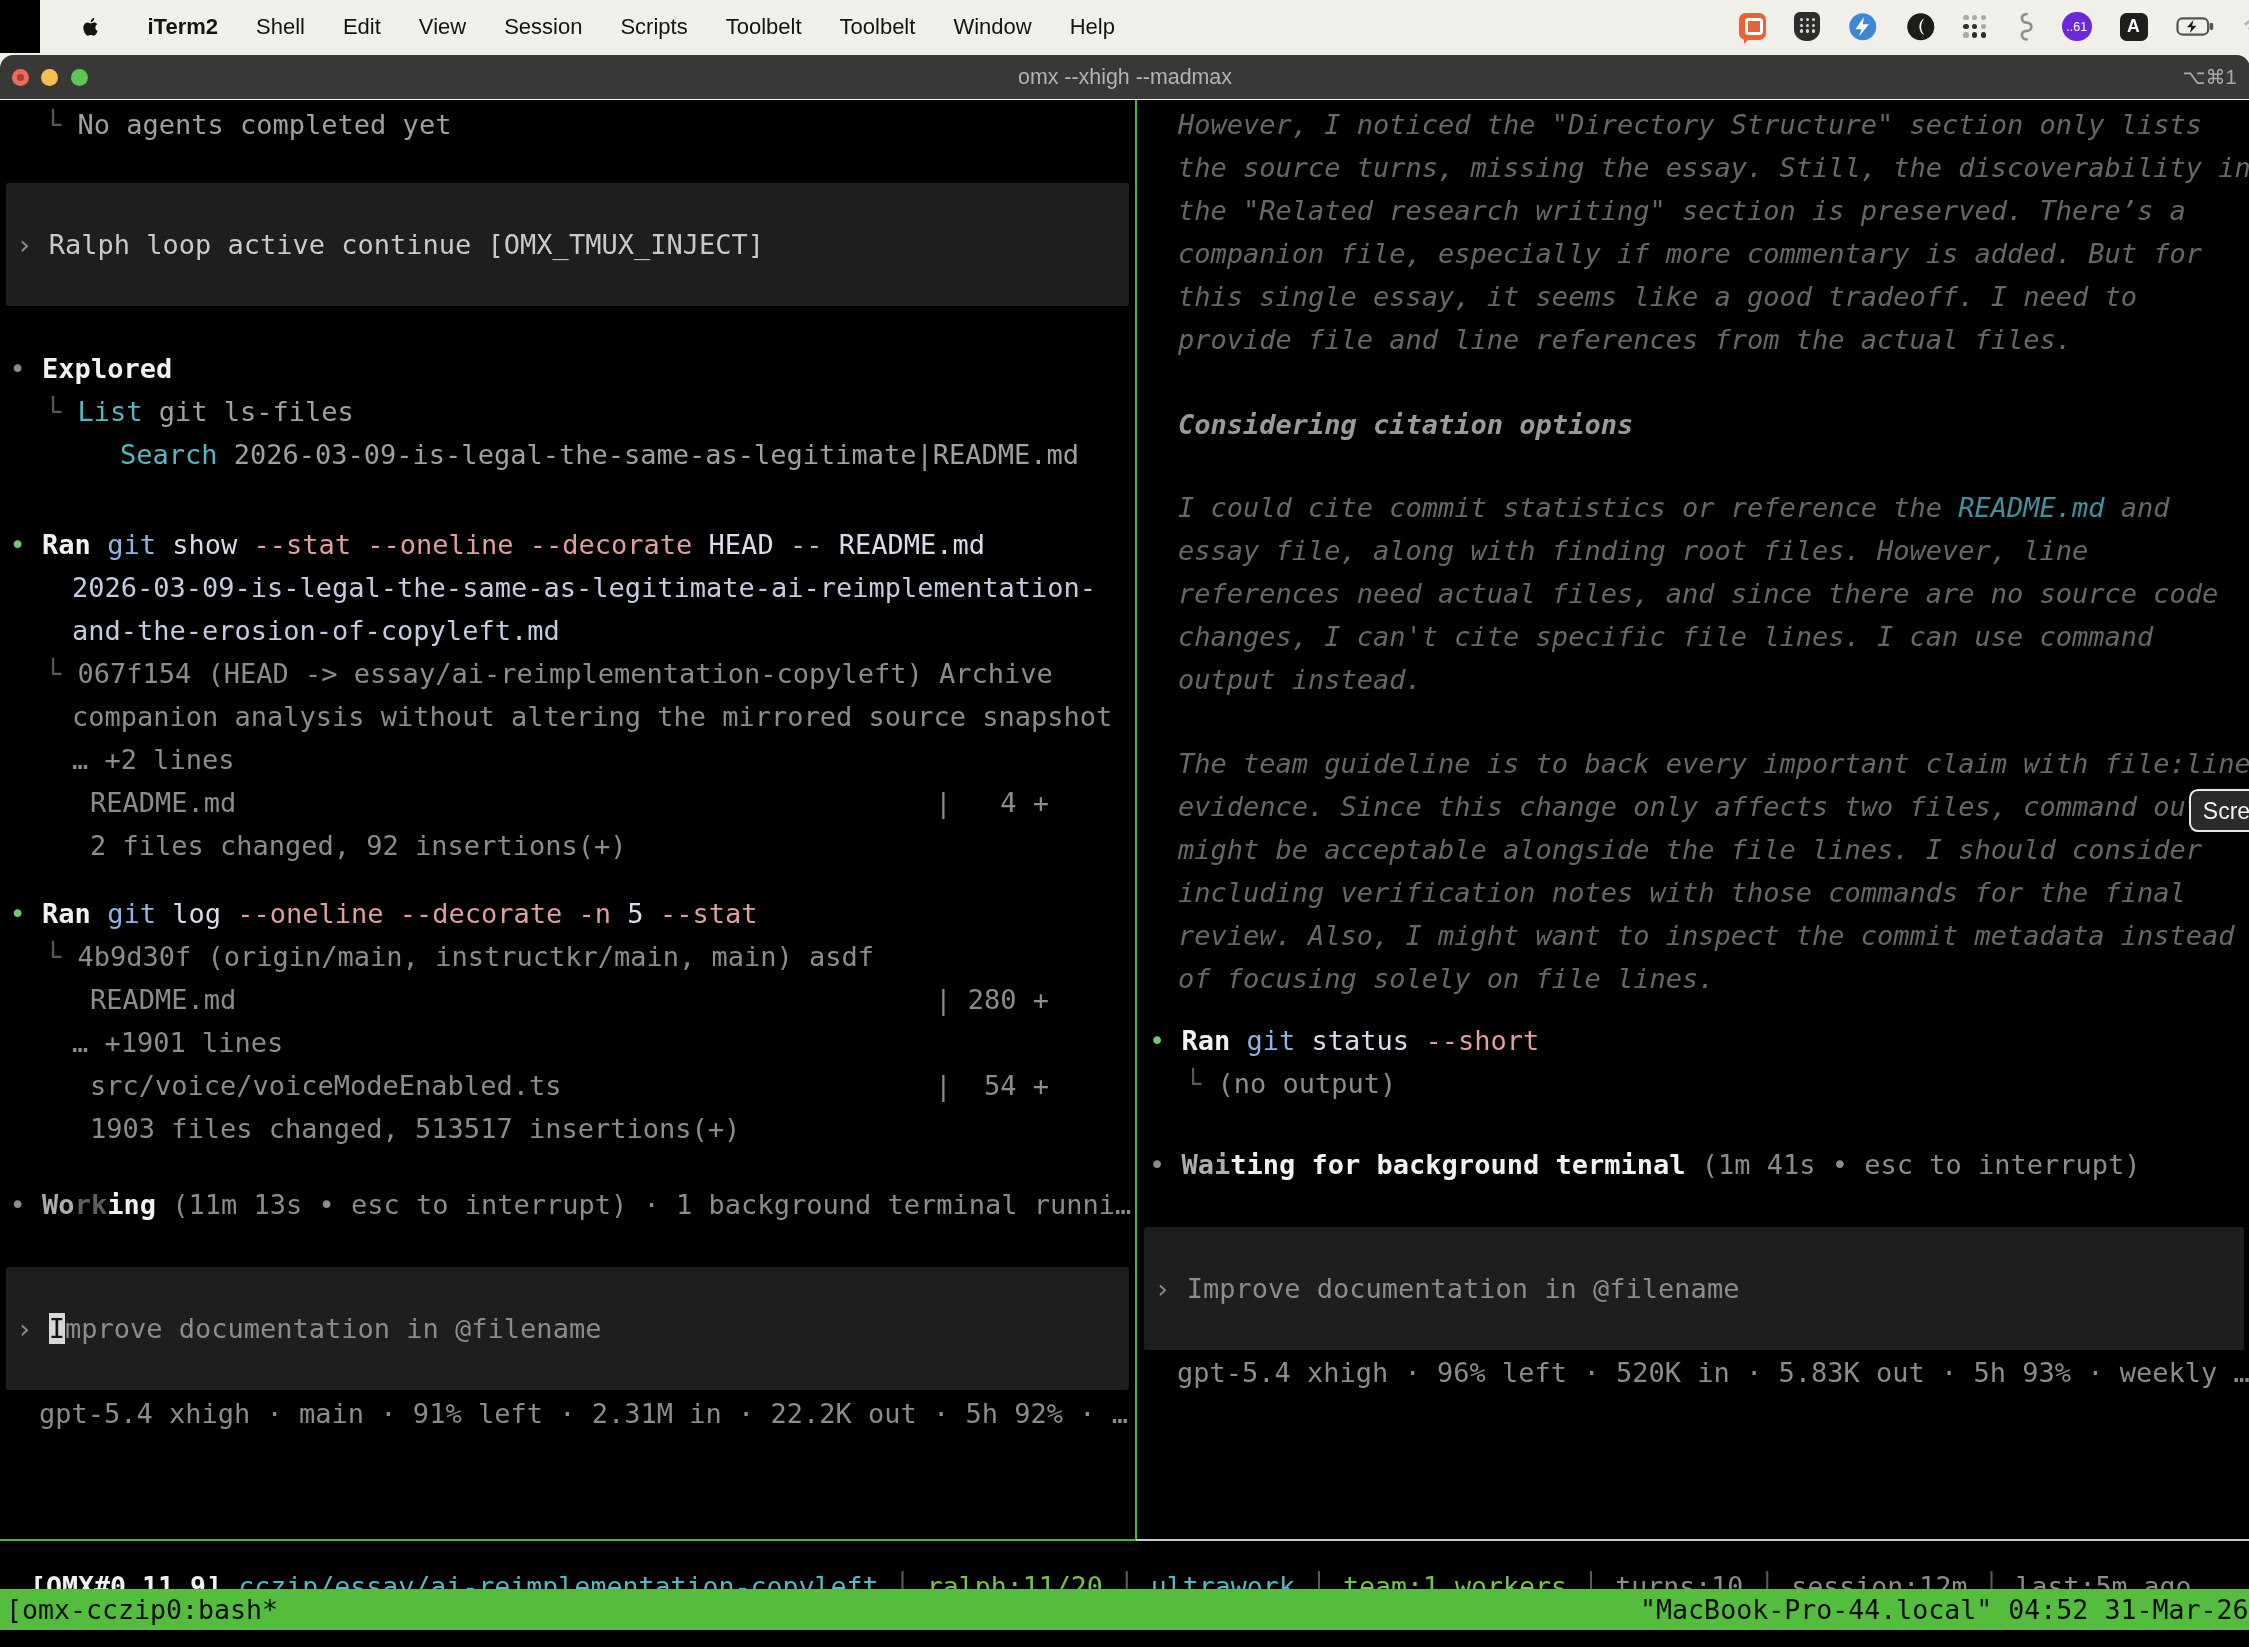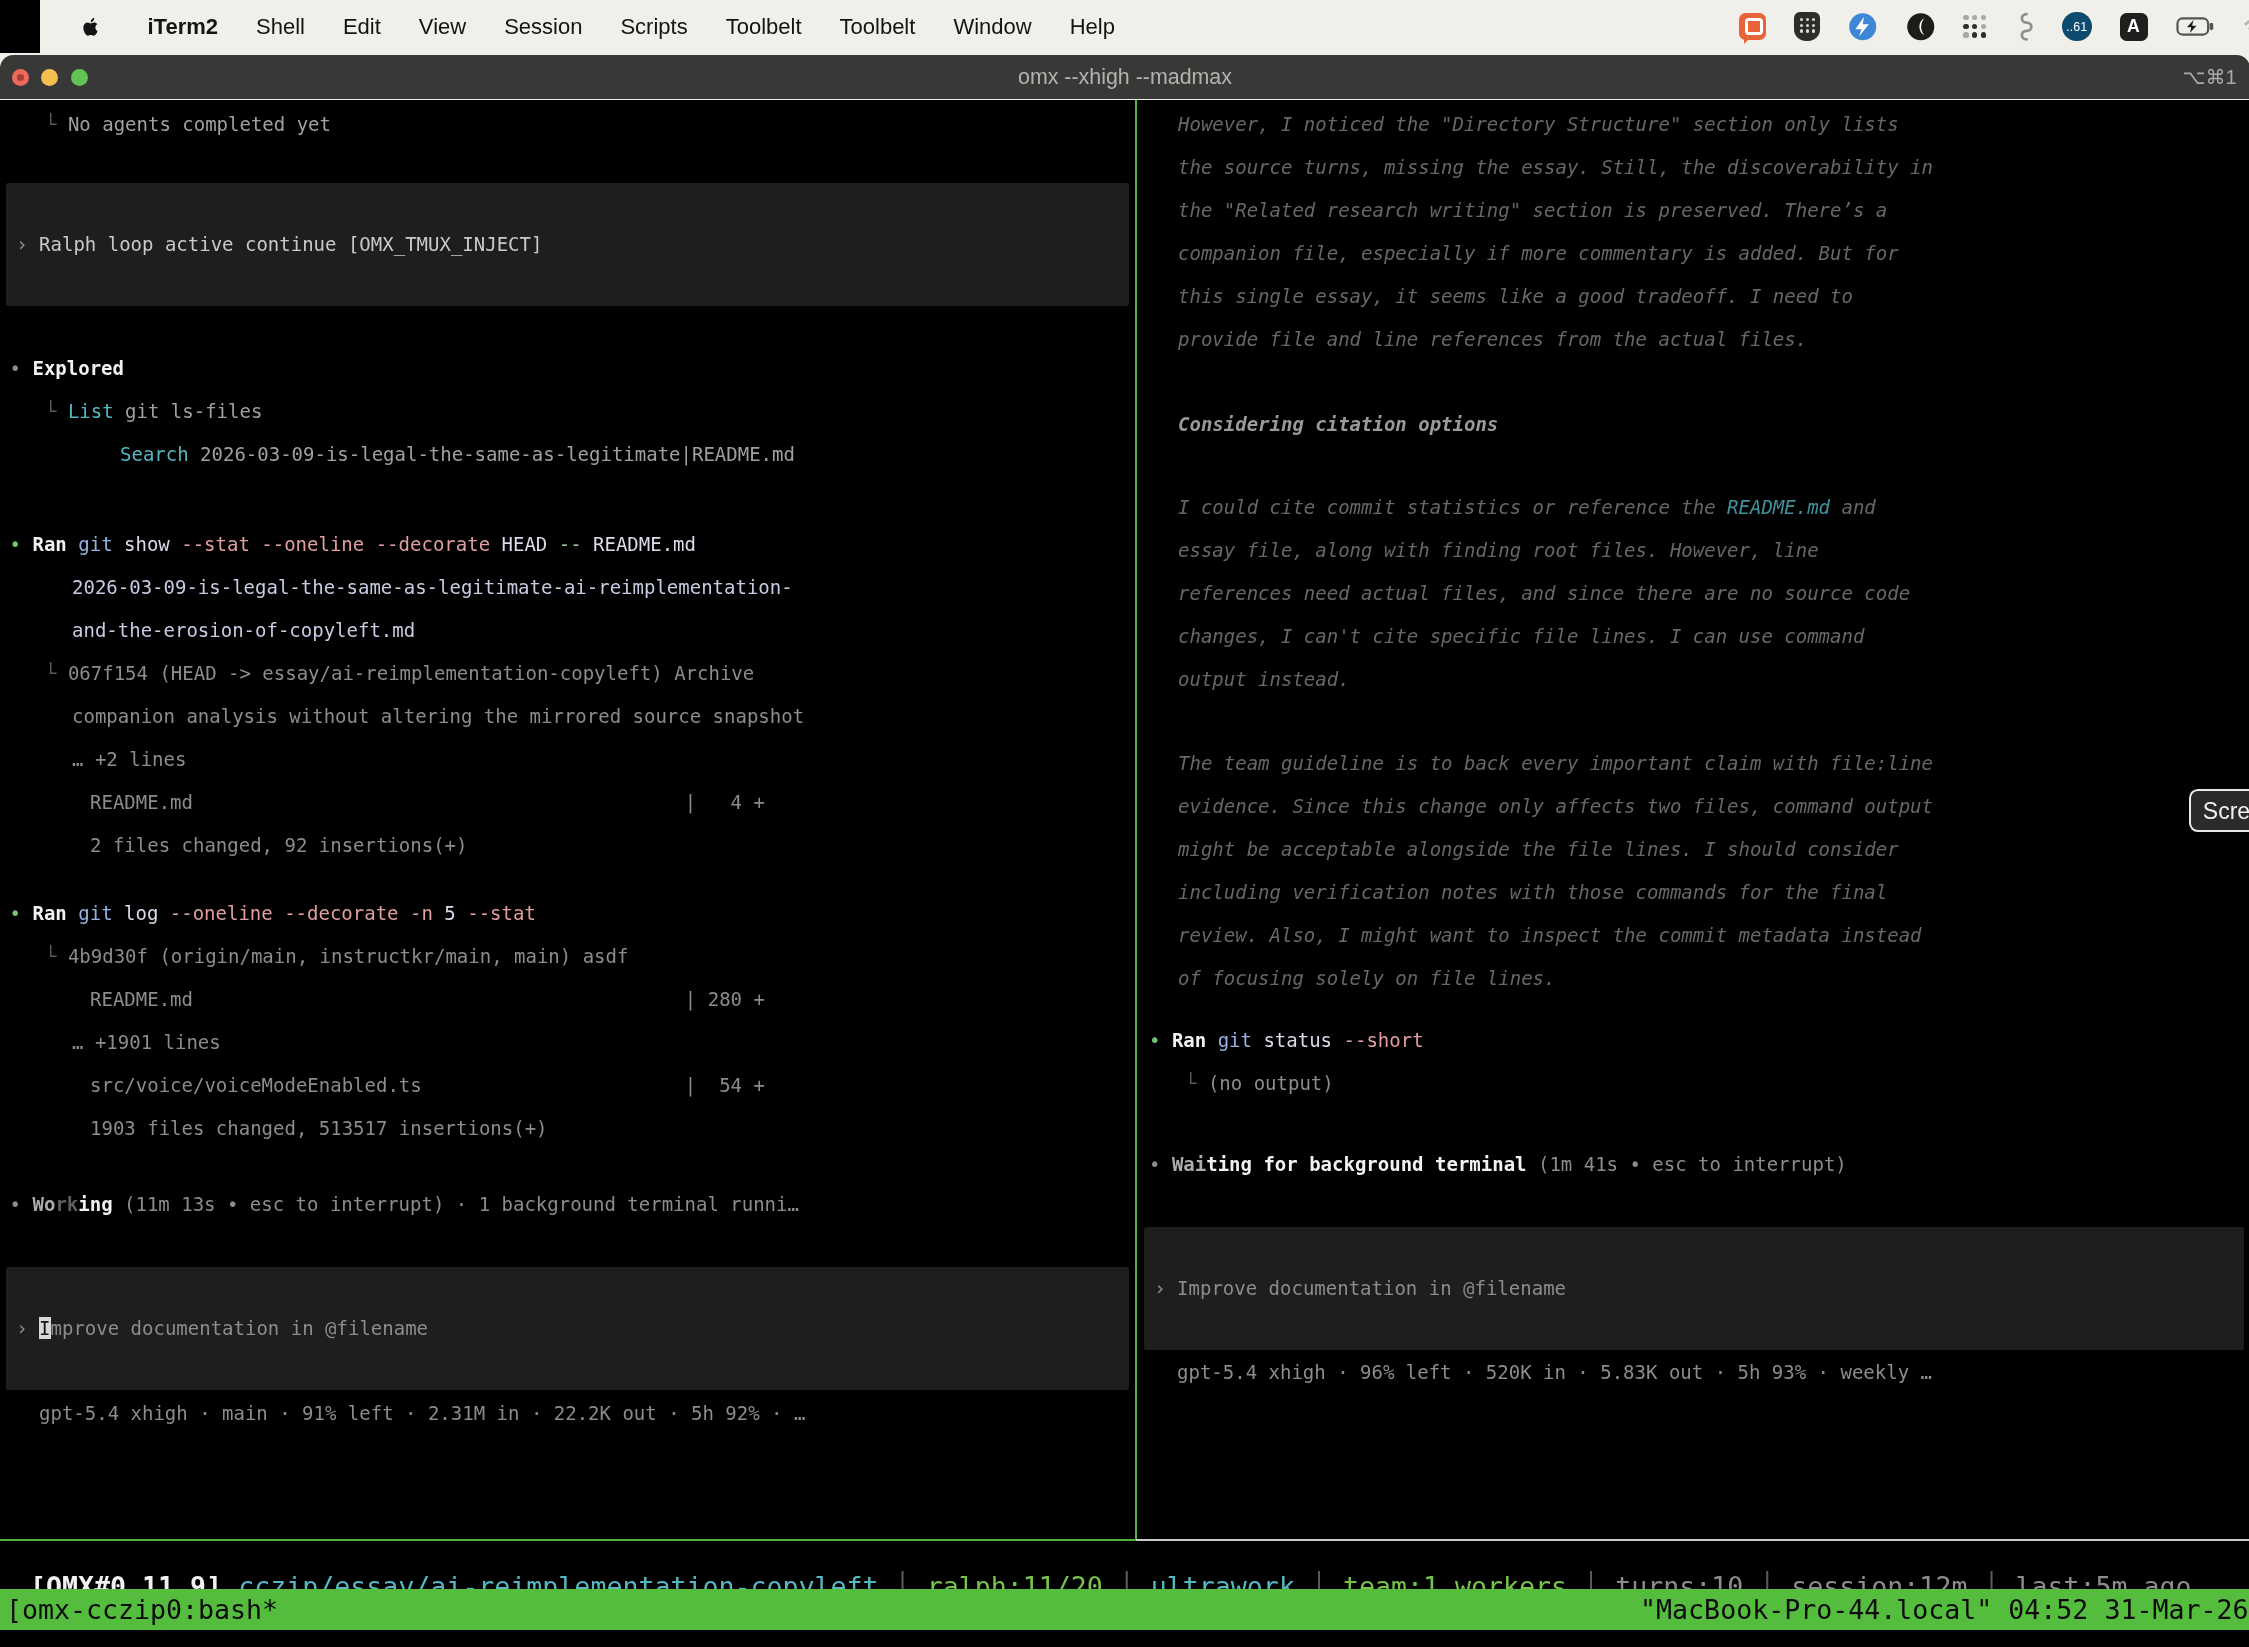--- a/index.html
+++ b/index.html
@@ -166,7 +166,7 @@
         </svg>
       </span>
       <span class="sic">
-        <div style="width:29.5px;height:29.5px;border-radius:50%;background:#0c4a6e;color:#fff;font-family:'Liberation Sans',sans-serif;font-size:12.5px;display:flex;align-items:center;justify-content:center">..61</div>
+        <div style="width:29.5px;height:29.5px;border-radius:50%;background:#6d28d9;color:#fff;font-family:'Liberation Sans',sans-serif;font-size:12.5px;display:flex;align-items:center;justify-content:center">..61</div>
       </span>
       <span class="sic">
         <div style="width:28px;height:28px;border-radius:6.6px;background:#1f1f1d;color:#fff;font-family:'Liberation Sans',sans-serif;font-weight:700;font-size:17.7px;display:flex;align-items:center;justify-content:center">A</div>

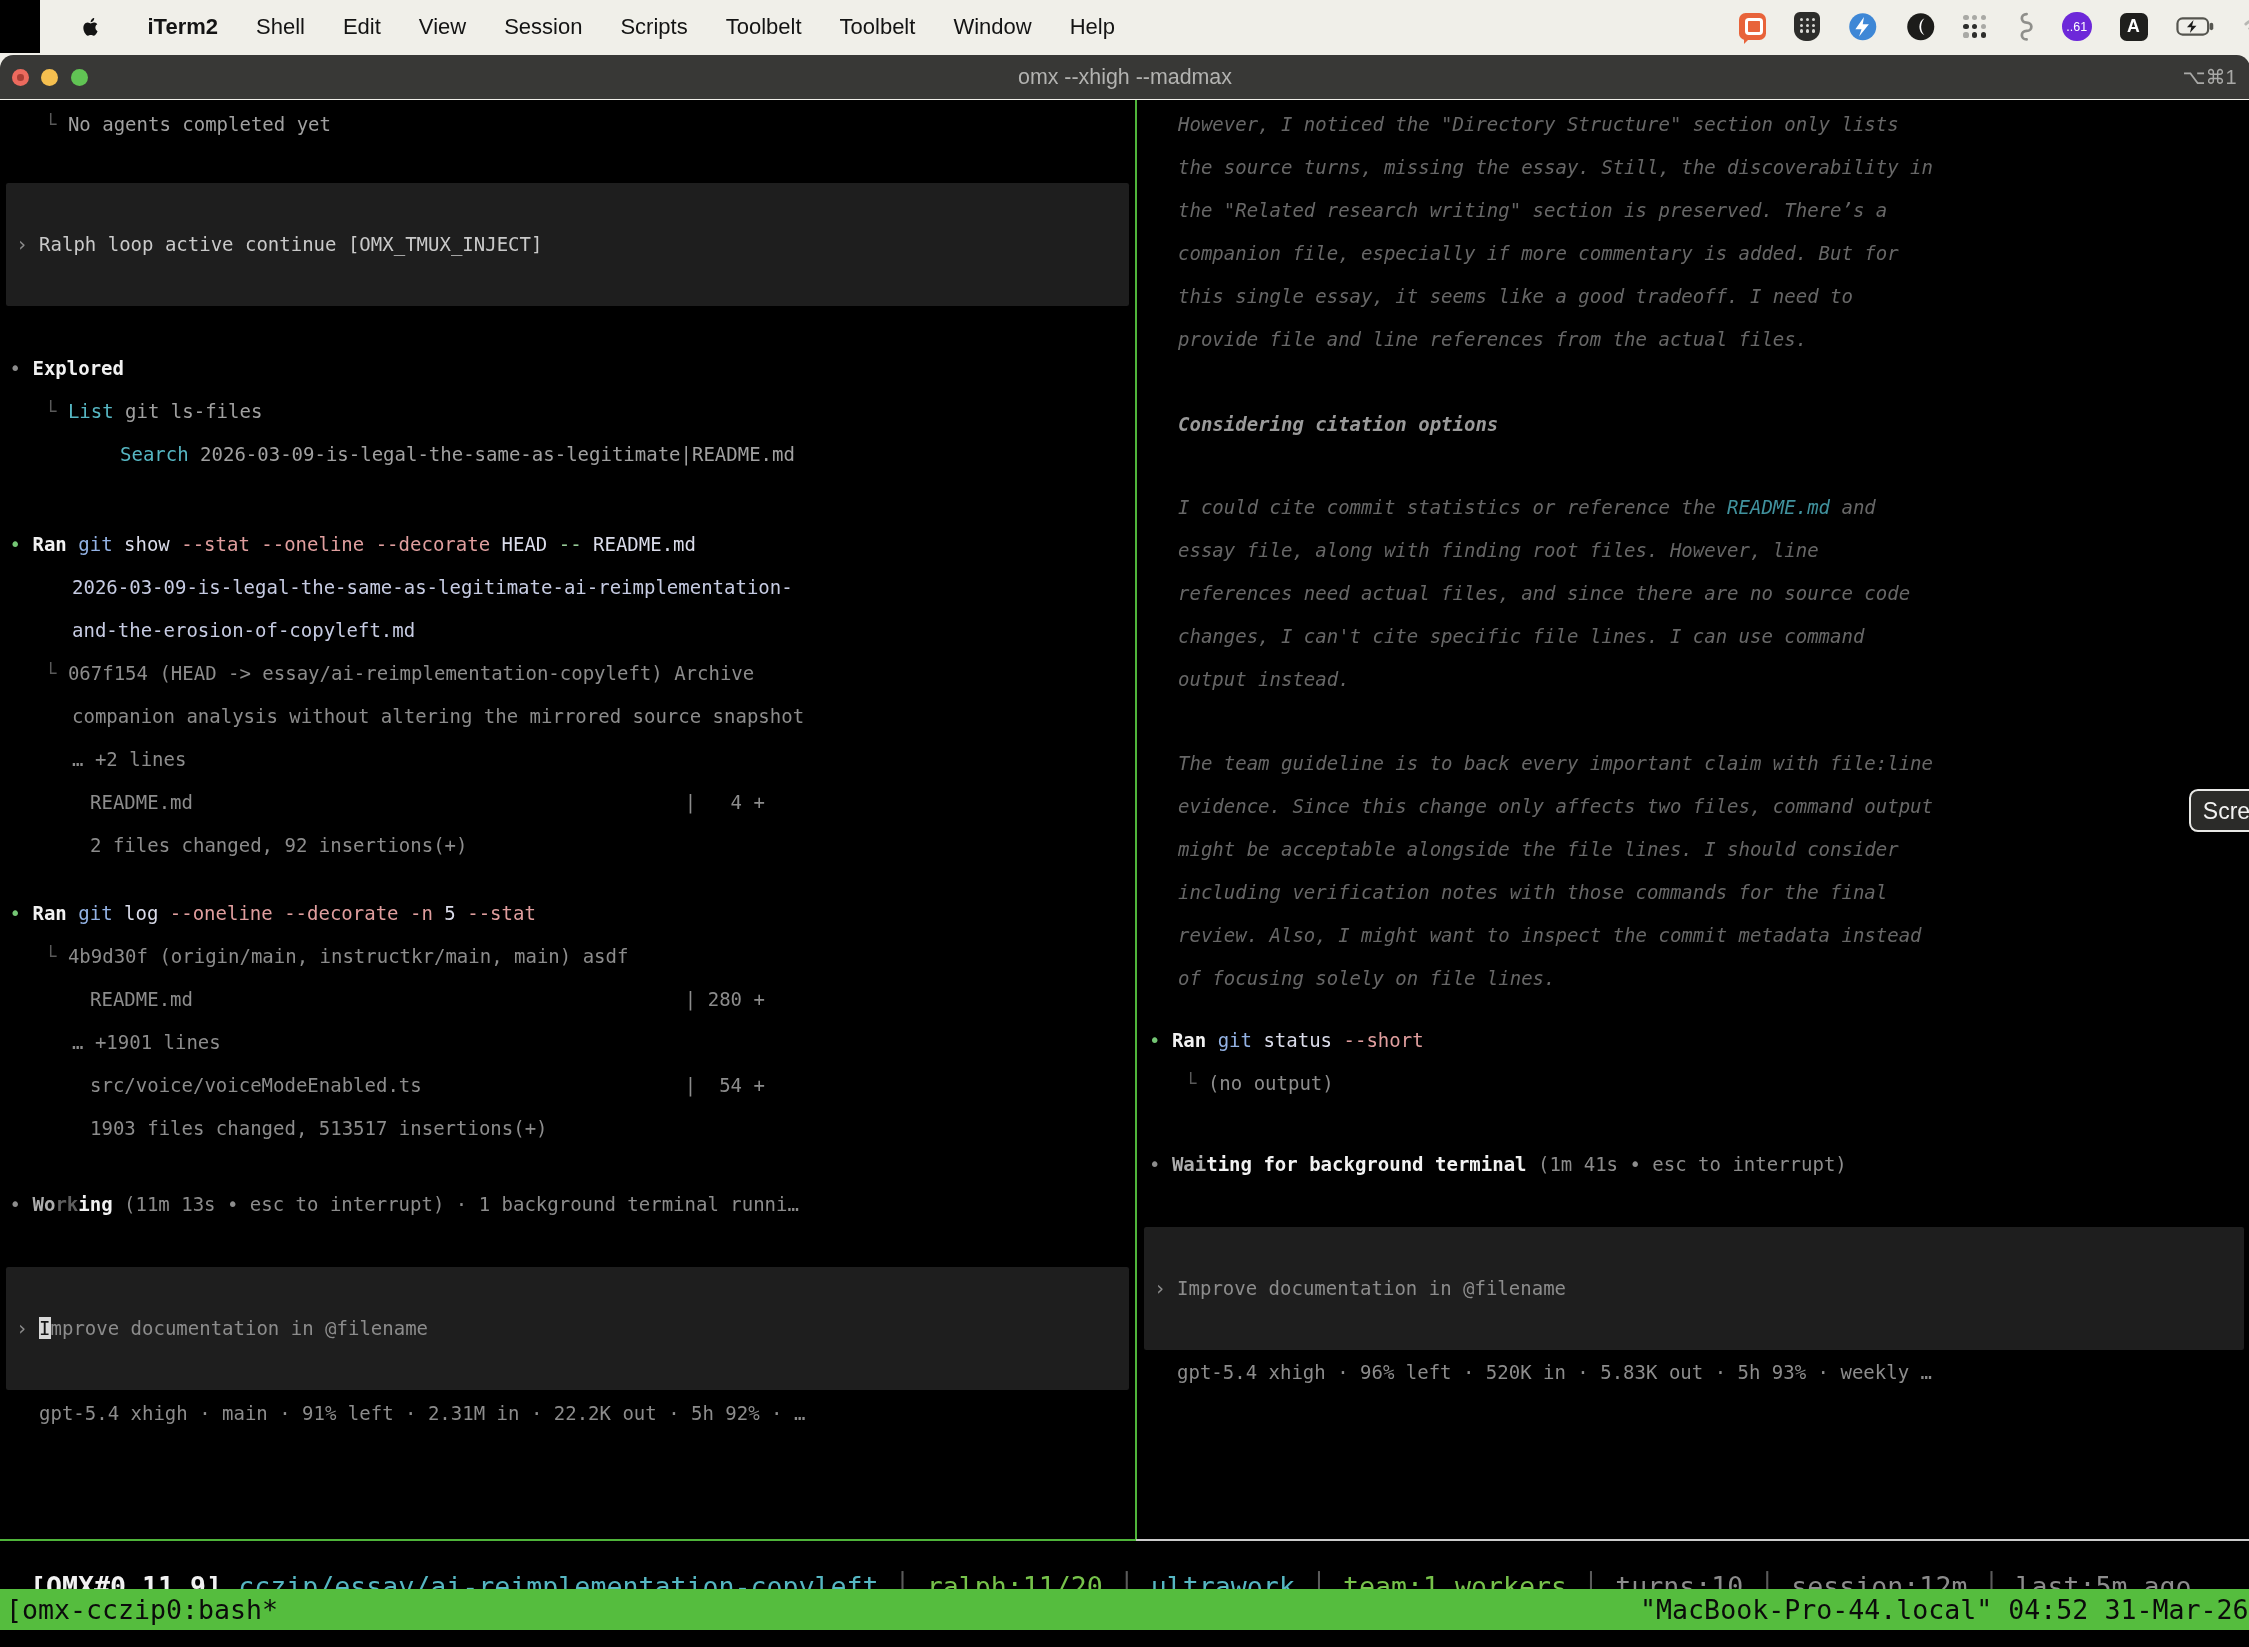--- a/index.html
+++ b/index.html
@@ -43,7 +43,7 @@
   #right-pane{left:1138px;width:1112px;}
   .line{
     height:43px;line-height:43px;white-space:pre;
-    font-size:19px;color:#a0a0a0;overflow:hidden;
+    font-size:27px;color:#a0a0a0;overflow:hidden;
   }
   .line.it{font-style:italic;}
   .tbox{background:#1e1e1e;margin:0 5.9px;border-radius:2.2px;display:flex;align-items:center;}

